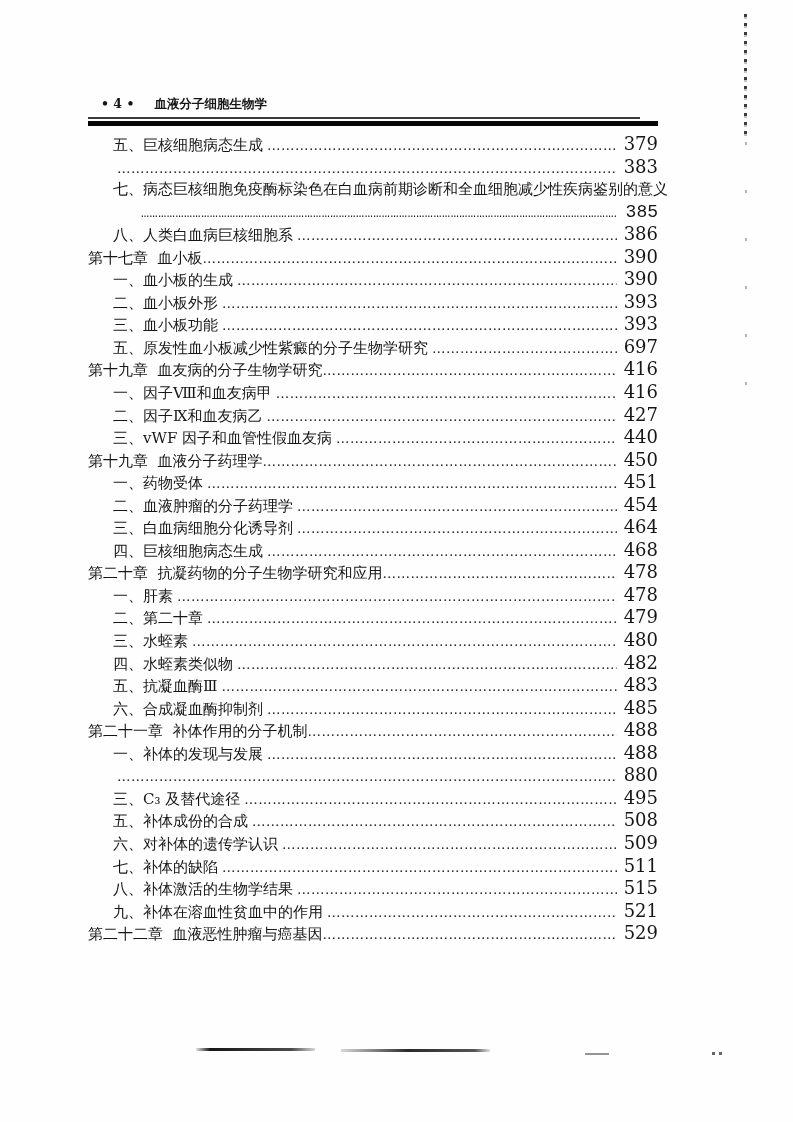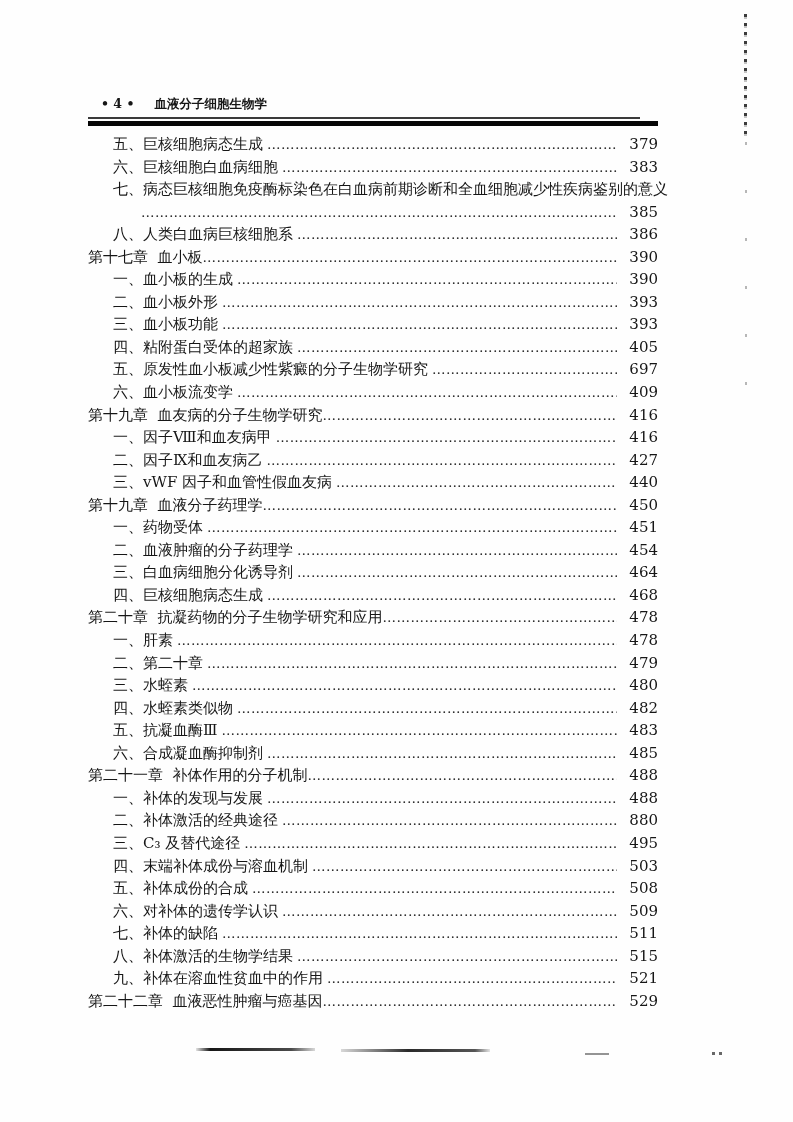--- a/index.html
+++ b/index.html
@@ -40,7 +40,7 @@
   }
   .toc-row.sub .dots,.toc-row.wrap-cont .dots{margin-left:4px;}
   .dots::after{content:"……………………………………………………………………………………………………………………………………………………………………………………";}
-  .pg{flex:0 0 auto;min-width:34px;text-align:right;font-size:15px;}
+  .pg{flex:0 0 auto;min-width:34px;text-align:right;font-size:18px;}
 
   
   .artifact{position:absolute;}

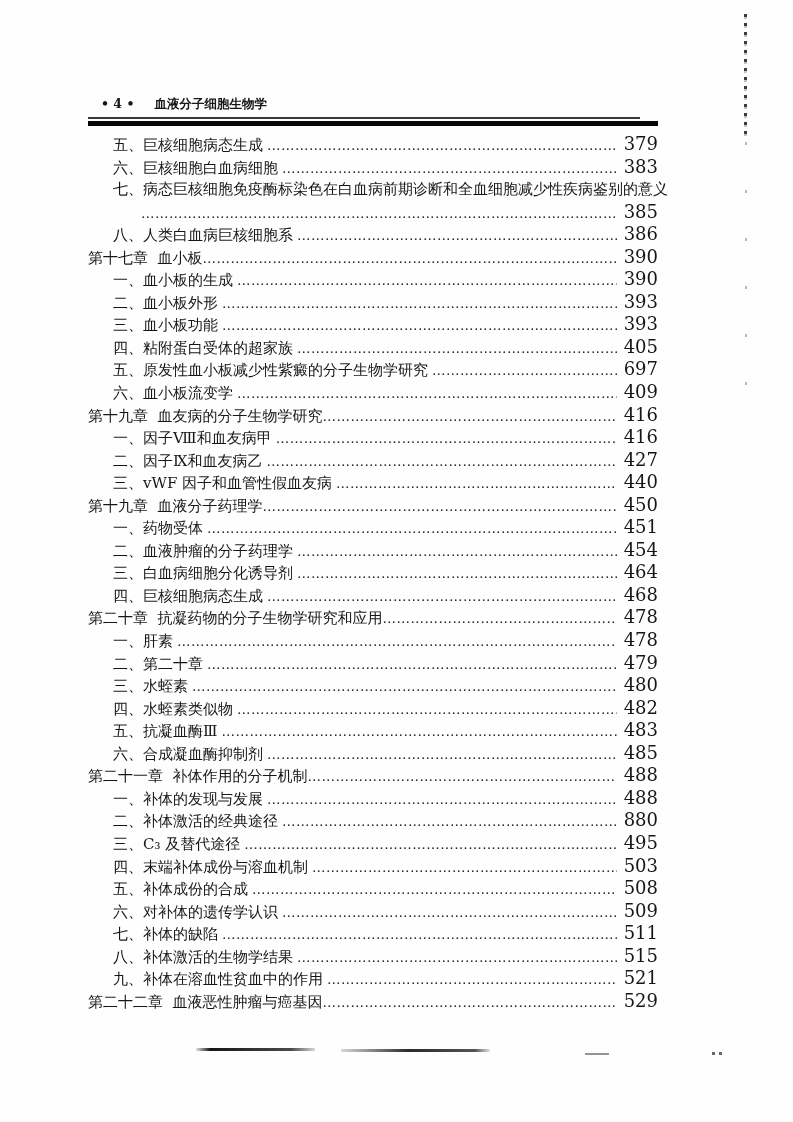--- a/index.html
+++ b/index.html
@@ -80,7 +80,6 @@
         <span class="pg">379</span>
       </div>
       <div class="toc-row sub">
-        <span class="label">六、巨核细胞白血病细胞</span>
         <span class="dots"></span>
         <span class="pg">383</span>
       </div>

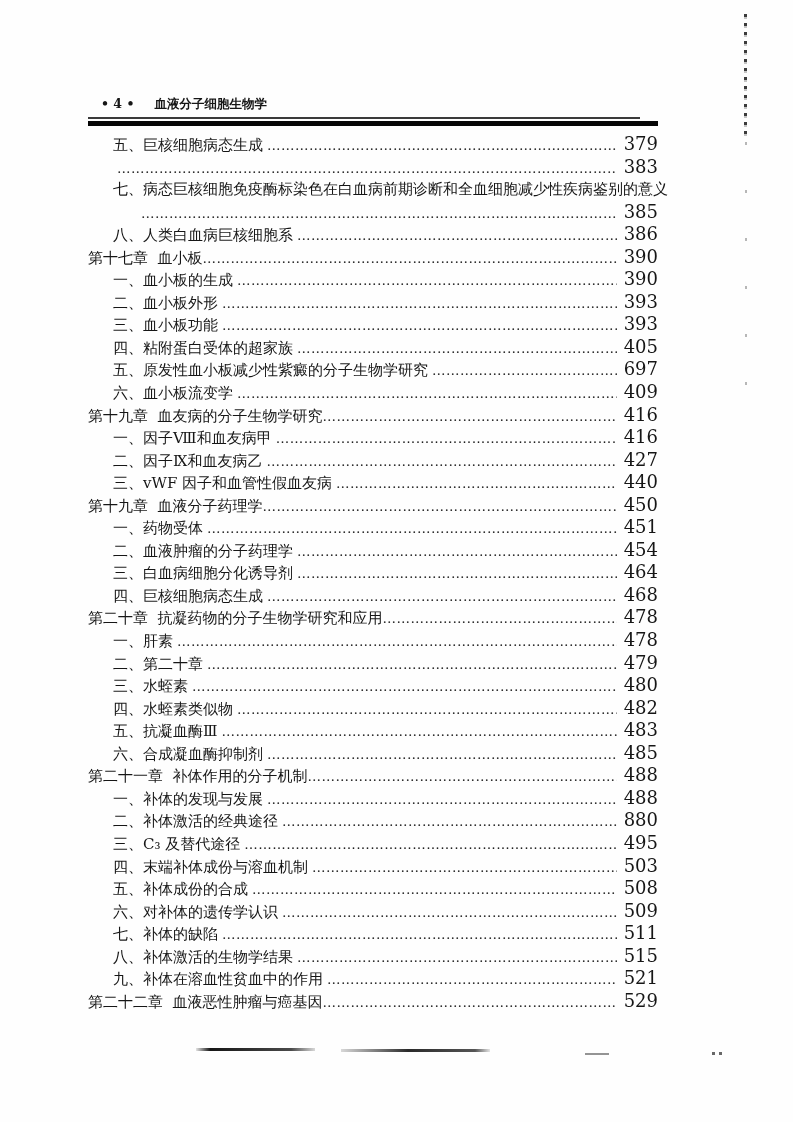--- a/index.html
+++ b/index.html
@@ -32,7 +32,7 @@
   .toc-row .label{white-space:pre;flex:0 0 auto;}
   .toc-row.chapter{font-weight:normal;}
   .toc-row.sub{padding-left:25px;}
-  .toc-row.wrap-cont{padding-left:49px;}
+  .toc-row.wrap-cont{padding-left:49px;font-family:Liberation Mono, monospace;}
   .dots{
     flex:1 1 auto;min-width:0;overflow:hidden;
     margin-right:7px;

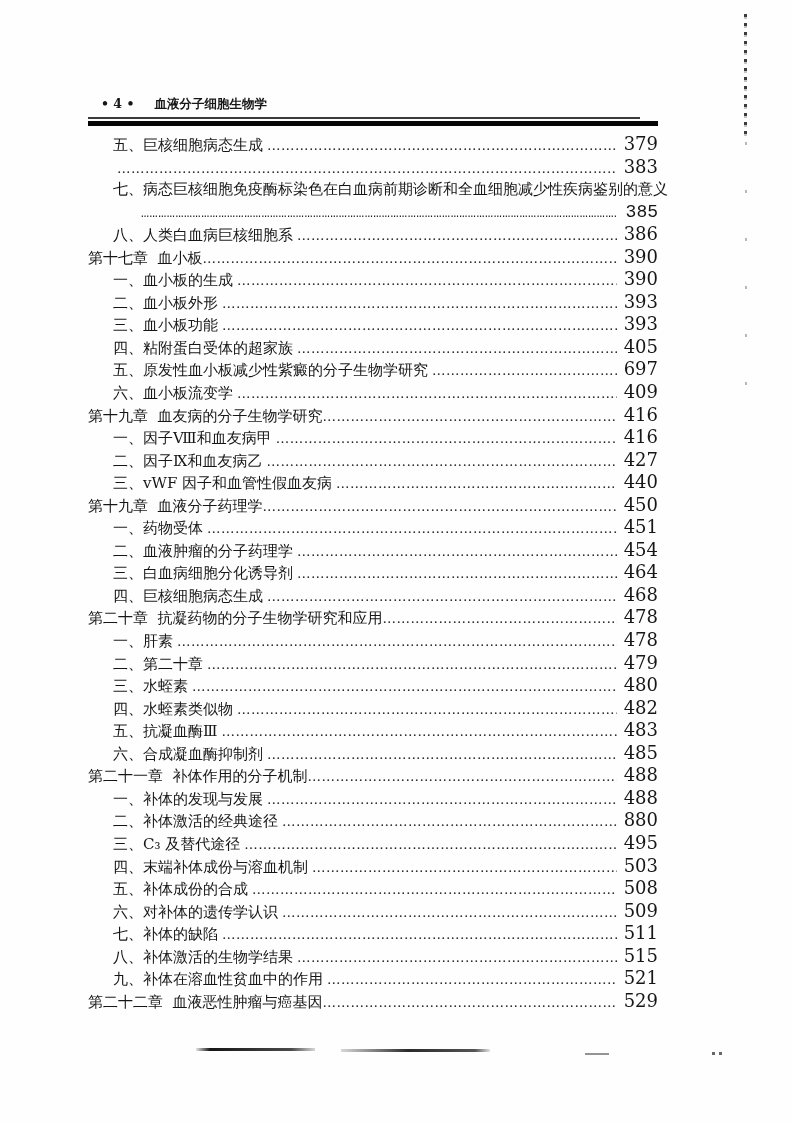--- a/index.html
+++ b/index.html
@@ -116,11 +116,6 @@
         <span class="pg">393</span>
       </div>
       <div class="toc-row sub">
-        <span class="label">四、粘附蛋白受体的超家族</span>
-        <span class="dots"></span>
-        <span class="pg">405</span>
-      </div>
-      <div class="toc-row sub">
         <span class="label">五、原发性血小板减少性紫癜的分子生物学研究</span>
         <span class="dots"></span>
         <span class="pg">697</span>

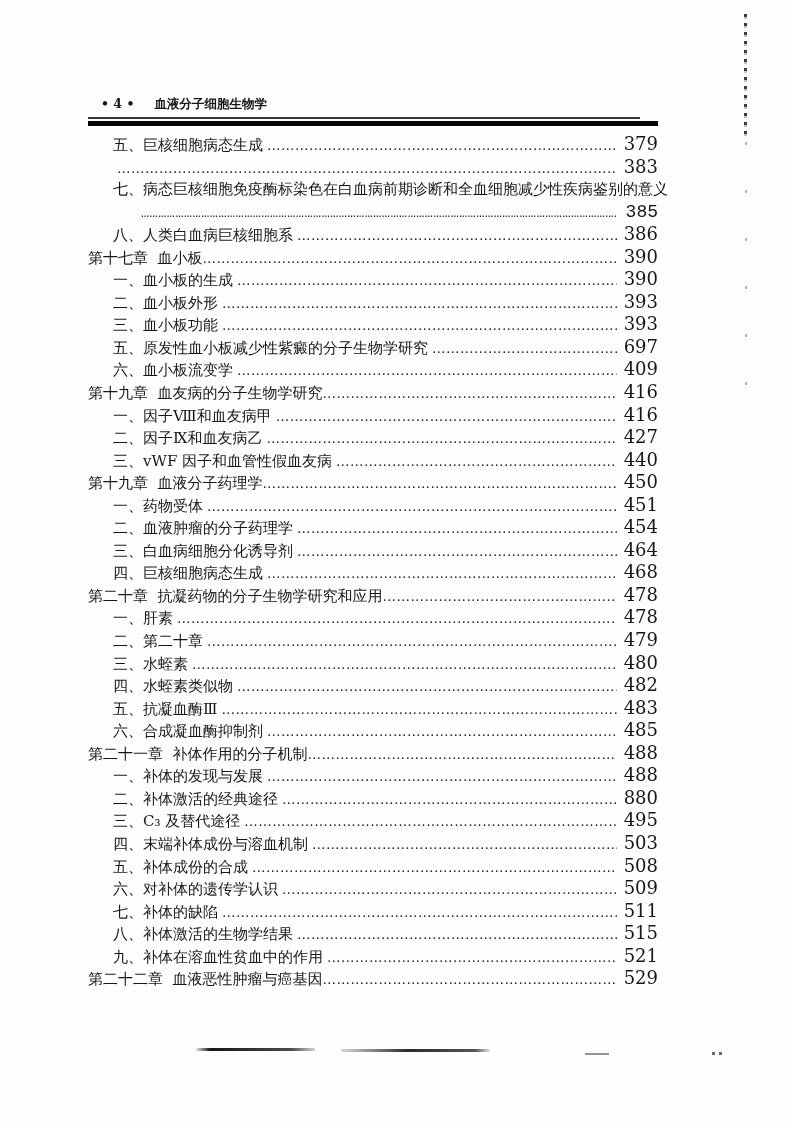--- a/index.html
+++ b/index.html
@@ -120,11 +120,6 @@
         <span class="dots"></span>
         <span class="pg">697</span>
       </div>
-      <div class="toc-row sub">
-        <span class="label">六、血小板流变学</span>
-        <span class="dots"></span>
-        <span class="pg">409</span>
-      </div>
       <div class="toc-row chapter">
         <span class="label">第十九章  血友病的分子生物学研究</span>
         <span class="dots"></span>

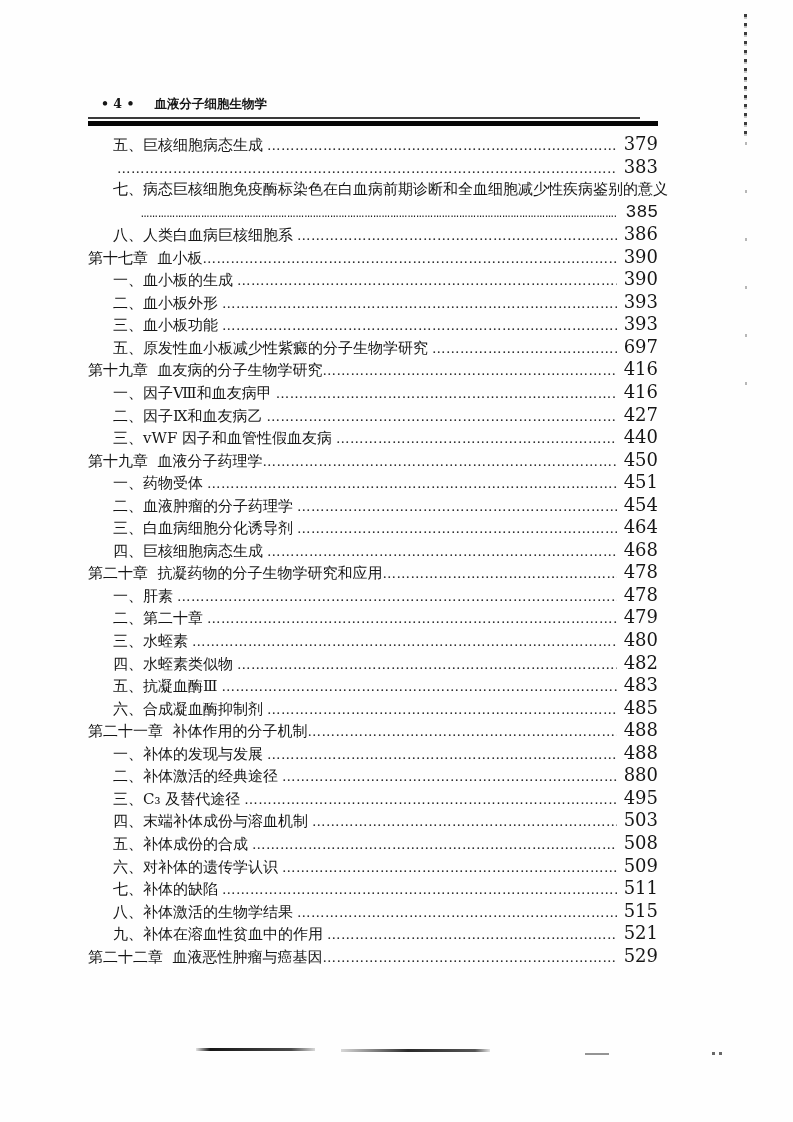--- a/index.html
+++ b/index.html
@@ -211,7 +211,6 @@
         <span class="pg">488</span>
       </div>
       <div class="toc-row sub">
-        <span class="label">二、补体激活的经典途径</span>
         <span class="dots"></span>
         <span class="pg">880</span>
       </div>

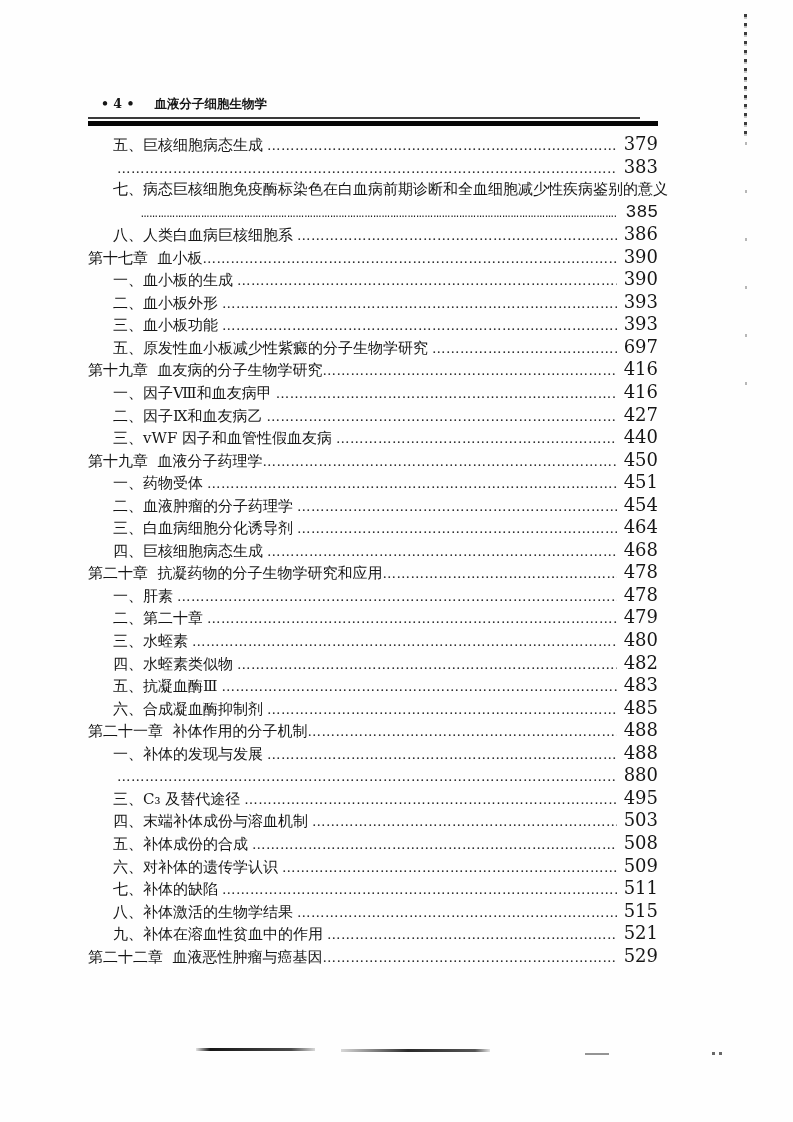--- a/index.html
+++ b/index.html
@@ -220,11 +220,6 @@
         <span class="pg">495</span>
       </div>
       <div class="toc-row sub">
-        <span class="label">四、末端补体成份与溶血机制</span>
-        <span class="dots"></span>
-        <span class="pg">503</span>
-      </div>
-      <div class="toc-row sub">
         <span class="label">五、补体成份的合成</span>
         <span class="dots"></span>
         <span class="pg">508</span>

